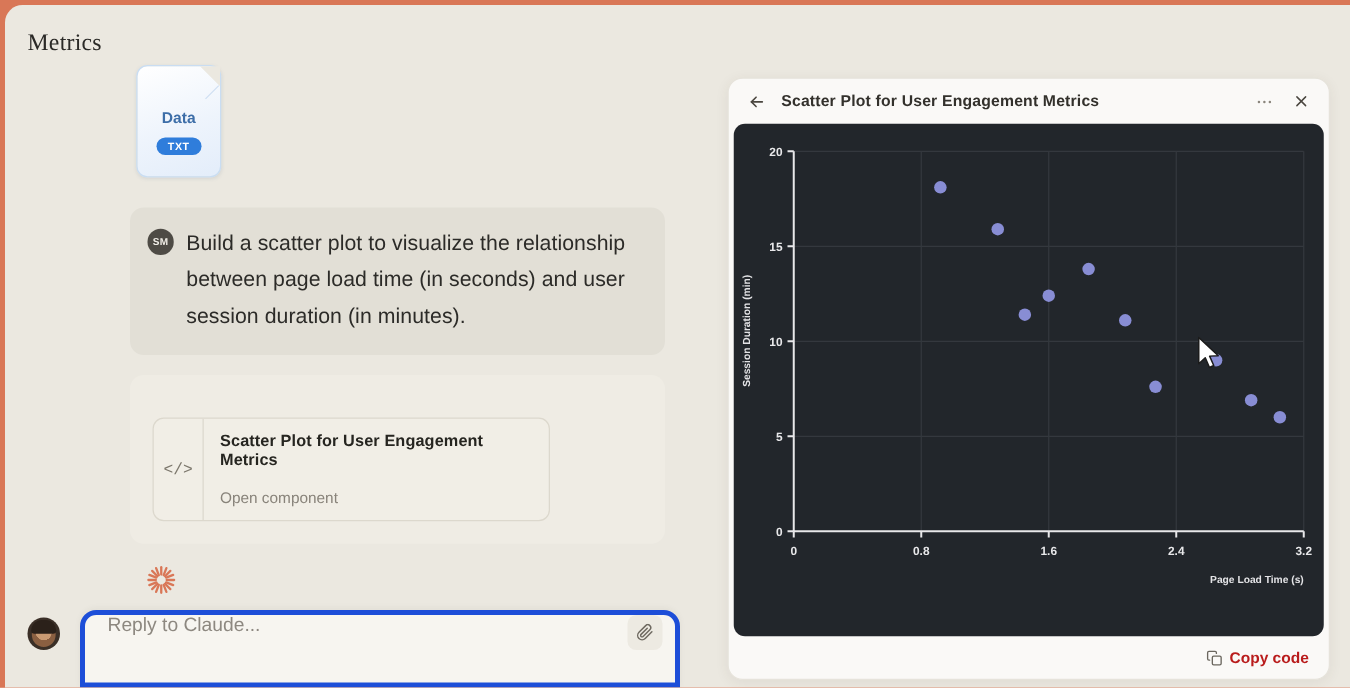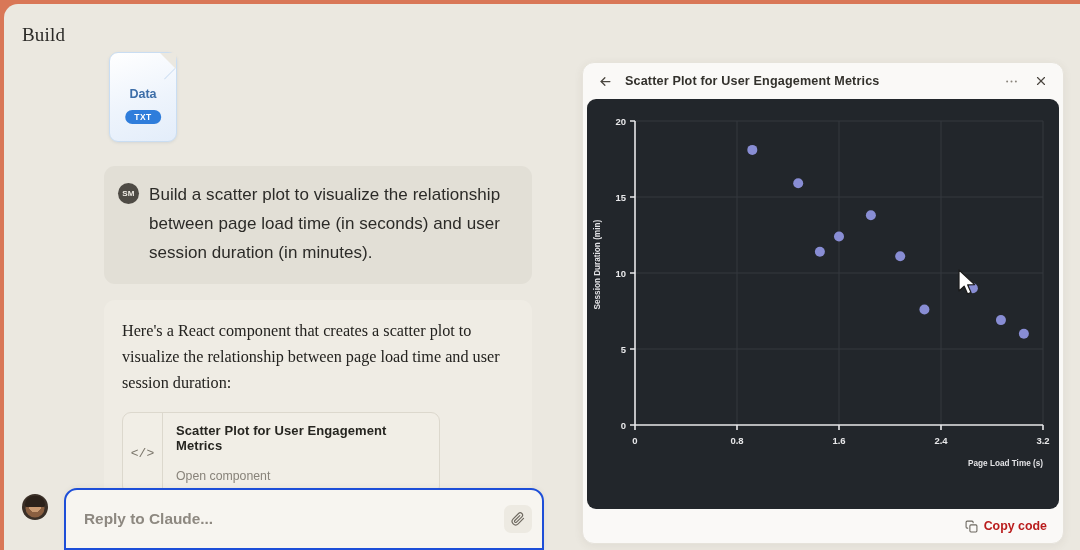--- a/index.html
+++ b/index.html
@@ -189,7 +189,7 @@
 <div id="app-frame">
   <div id="app-surface">
 
-    <div id="brand-title">Build</div>
+    <div id="brand-title">Metrics</div>
 
     <div id="conversation">
 

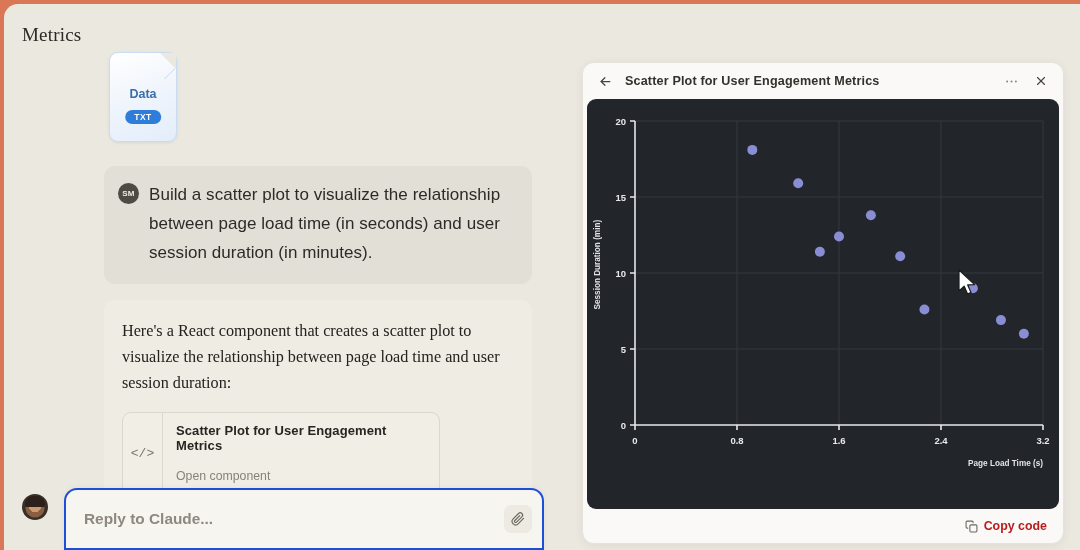--- a/index.html
+++ b/index.html
@@ -209,7 +209,6 @@
 
       
       <div id="assistant-message">
-        <div id="assistant-text">Here's a React component that creates a scatter plot to visualize the relationship between page load time and user session duration:</div>
 
         <div id="artifact-card">
           <div id="artifact-icon">&lt;/&gt;</div>

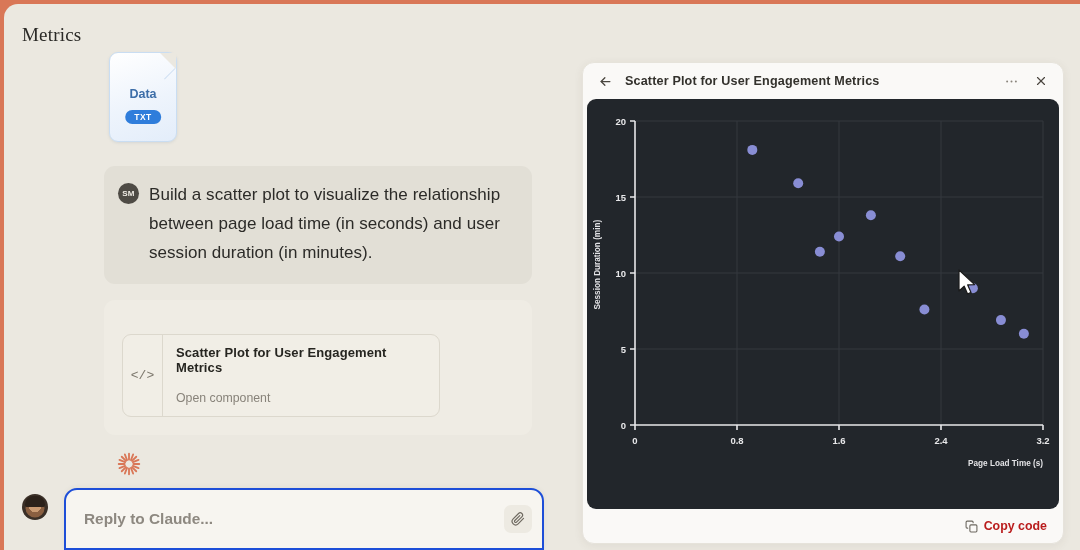--- a/index.html
+++ b/index.html
@@ -130,12 +130,11 @@
   }
   #composer {
     flex: 1 1 auto; height: 62px; background: #f7f5f0;
-    border: 2px solid #1d4ed8;
+    border: 4px solid #1d4ed8;
     border-radius: 13px 13px 0 0;
     box-shadow: 0 -1px 5px rgba(60,50,35,.05);
-    display: flex; align-items: center; padding: 0 10px 0 18px;
+    display: flex; align-items: flex-start; padding: 0 10px 0 18px;
     margin-top: 18px;
-    font-weight: bold;
   }
   #composer-placeholder { flex: 1 1 auto; font-size: 15.4px; color: #8d8880; }
   #attach-button {

